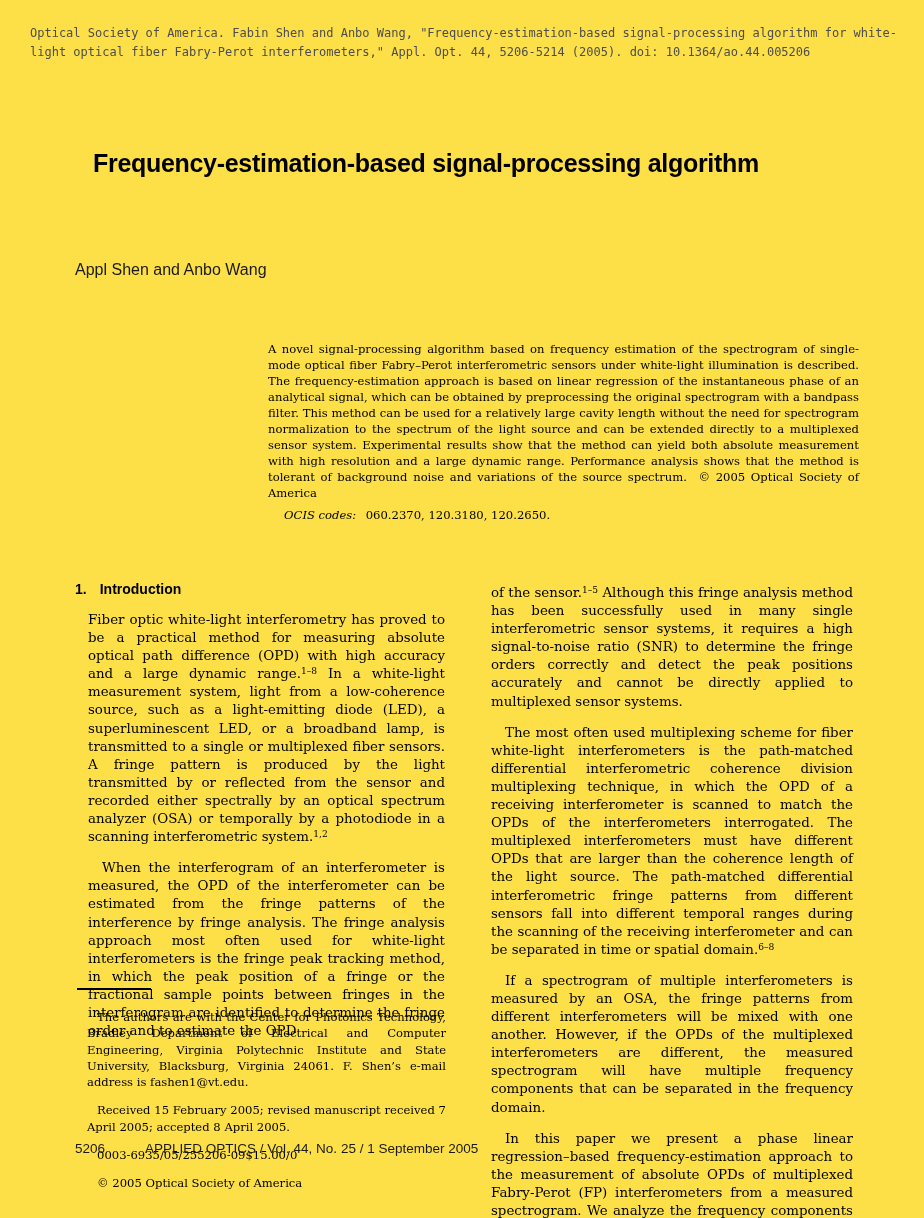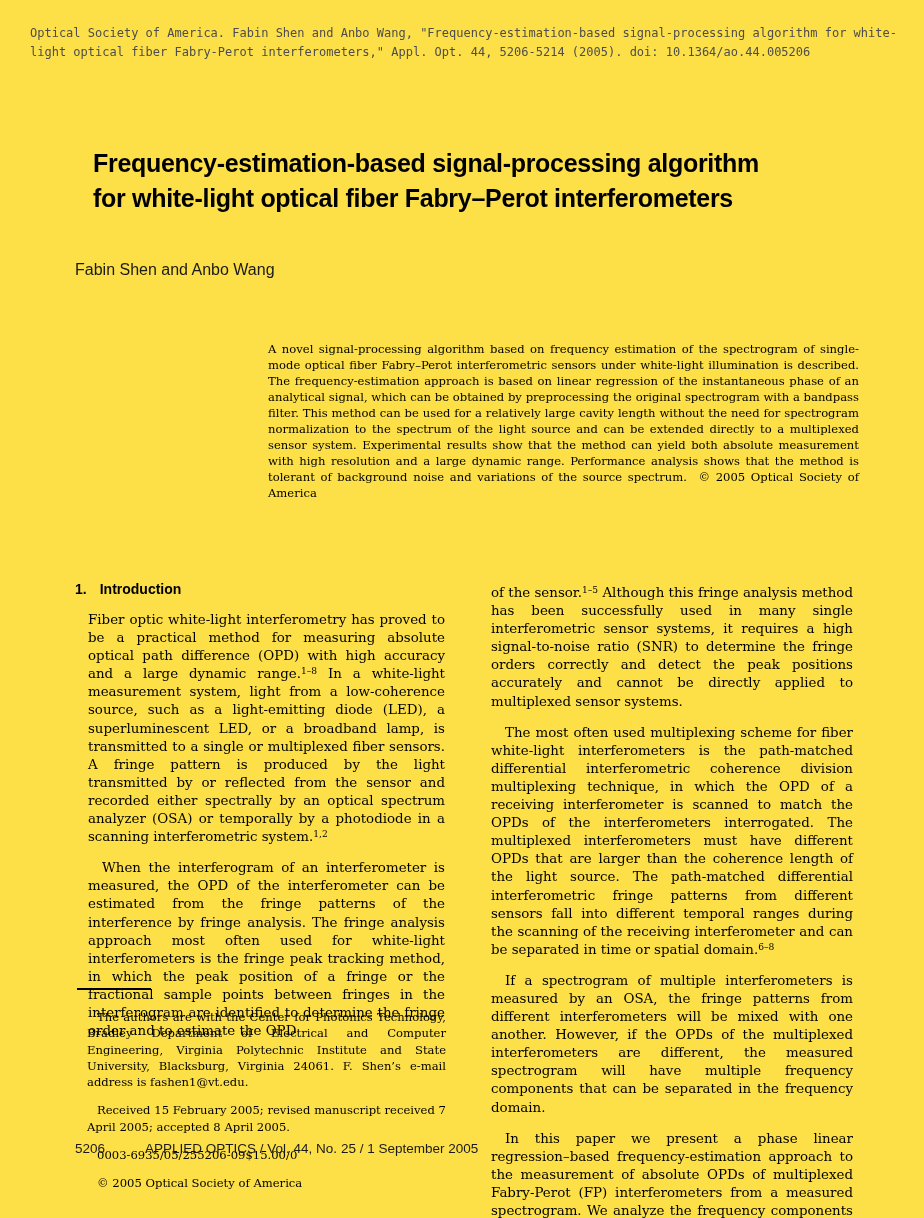--- a/index.html
+++ b/index.html
@@ -74,7 +74,6 @@
 
   <div class="paper-title">
     <div>Frequency-estimation-based signal-processing algorithm</div>
-    <div>for white-light optical fiber Fabry–Perot interferometers</div>
   </div>
 
   <div class="authors">Fabin Shen and Anbo Wang</div>

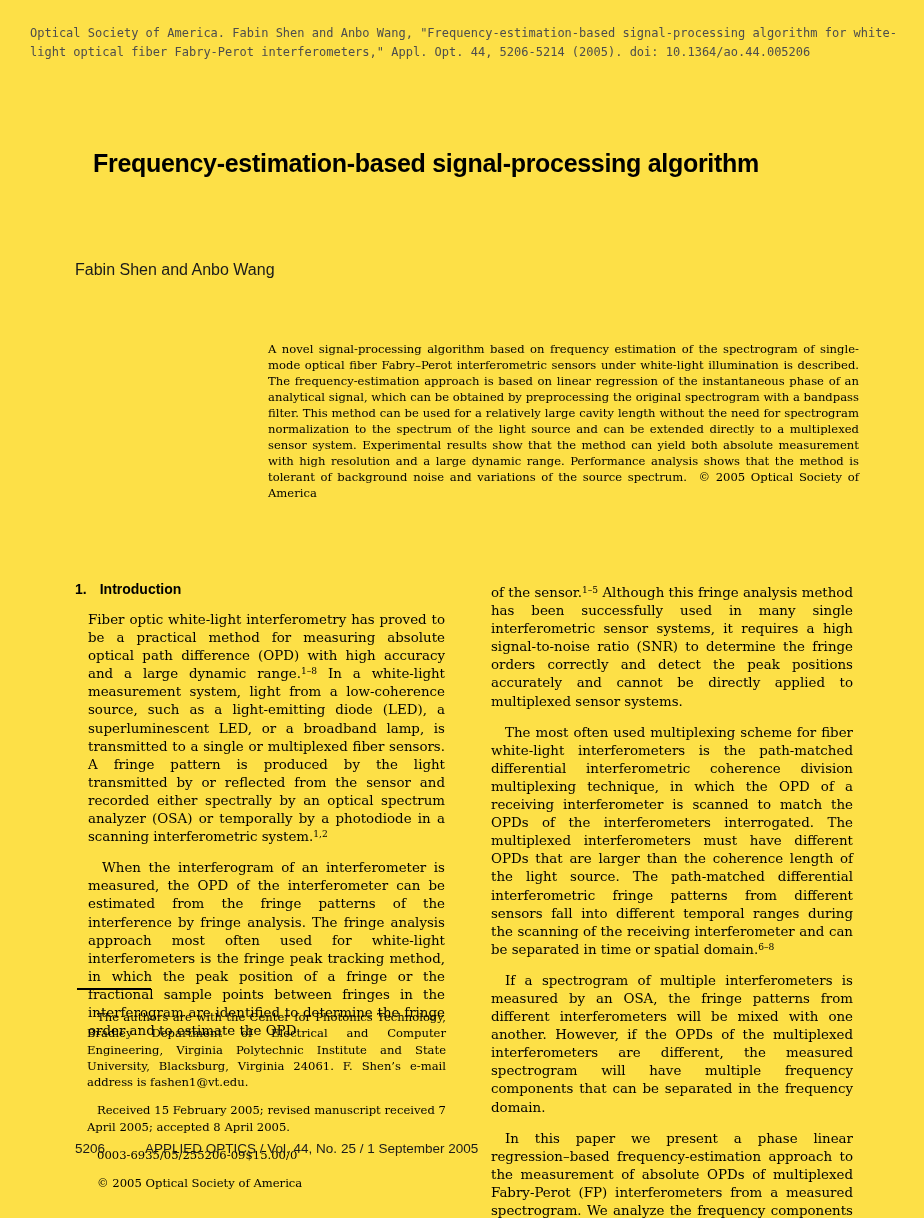--- a/index.html
+++ b/index.html
@@ -76,7 +76,7 @@
     <div>Frequency-estimation-based signal-processing algorithm</div>
   </div>
 
-  <div class="authors">Fabin Shen and Anbo Wang</div>
+  <div class="authors">Appl Shen and Anbo Wang</div>
 
   <div class="abstract">
     <p><span>A novel signal-processing algorithm based on frequency estimation of the spectrogram of single-mode optical fiber Fabry–Perot interferometric sensors under white-light illumination is described. The frequency-estimation approach is based on linear regression of the instantaneous phase of an analytical signal, which can be obtained by preprocessing the original spectrogram with a bandpass filter. This method can be used for a relatively large cavity length without the need for spectrogram normalization to the spectrum of the light source and can be extended directly to a multiplexed sensor system. Experimental results show that the method can yield both absolute measurement with high resolution and a large dynamic range. Performance analysis shows that the method is tolerant of background noise and variations of the source spectrum.  © 2005 Optical Society of America</span></p>

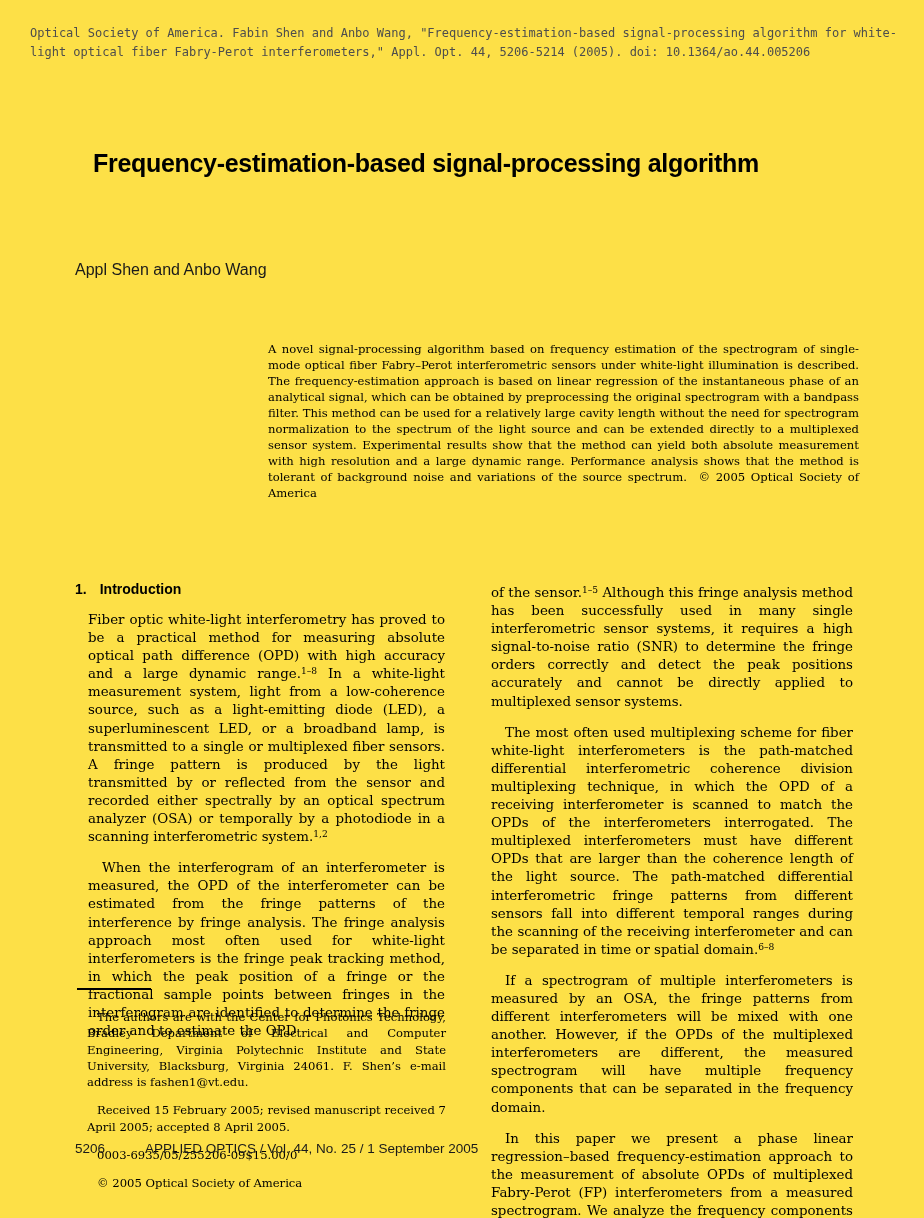--- a/index.html
+++ b/index.html
@@ -80,6 +80,7 @@
 
   <div class="abstract">
     <p><span>A novel signal-processing algorithm based on frequency estimation of the spectrogram of single-mode optical fiber Fabry–Perot interferometric sensors under white-light illumination is described. The frequency-estimation approach is based on linear regression of the instantaneous phase of an analytical signal, which can be obtained by preprocessing the original spectrogram with a bandpass filter. This method can be used for a relatively large cavity length without the need for spectrogram normalization to the spectrum of the light source and can be extended directly to a multiplexed sensor system. Experimental results show that the method can yield both absolute measurement with high resolution and a large dynamic range. Performance analysis shows that the method is tolerant of background noise and variations of the source spectrum.  © 2005 Optical Society of America</span></p>
+    <p class="ocis"><span style="font-style: italic;">OCIS codes:</span><span>  060.2370, 120.3180, 120.2650.</span></p>
   </div>
 
   <div class="column col-left">

